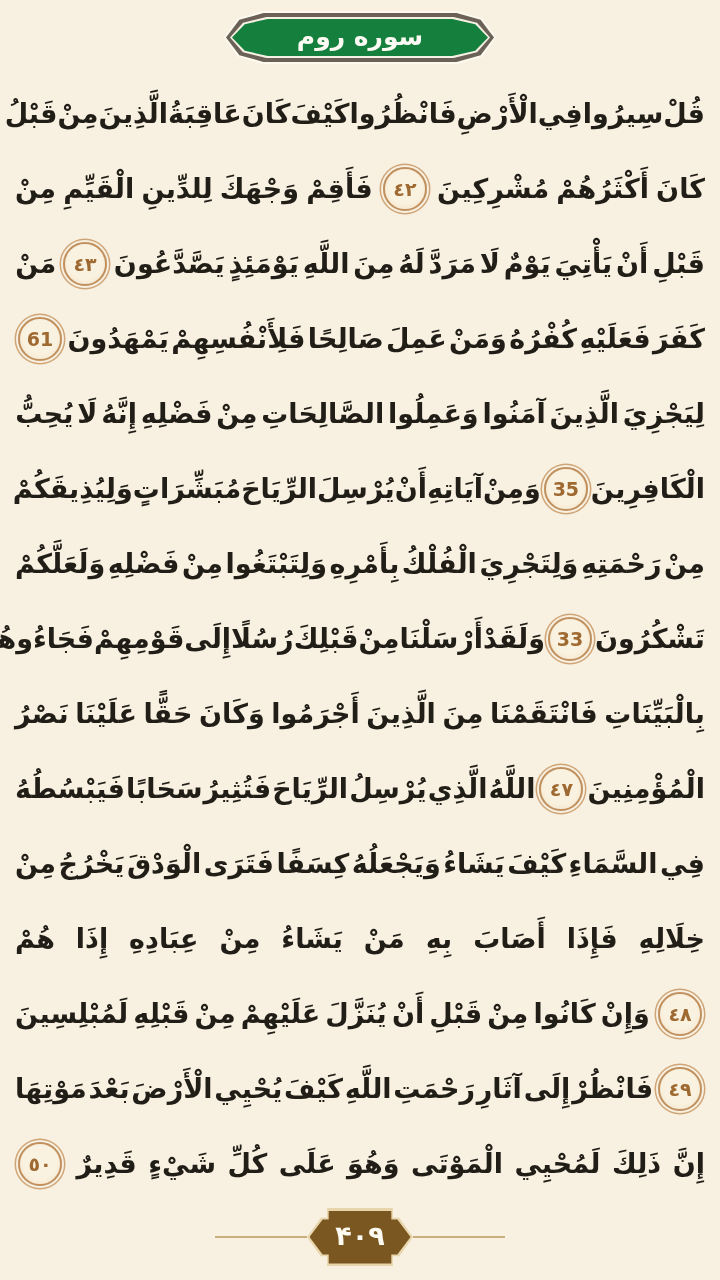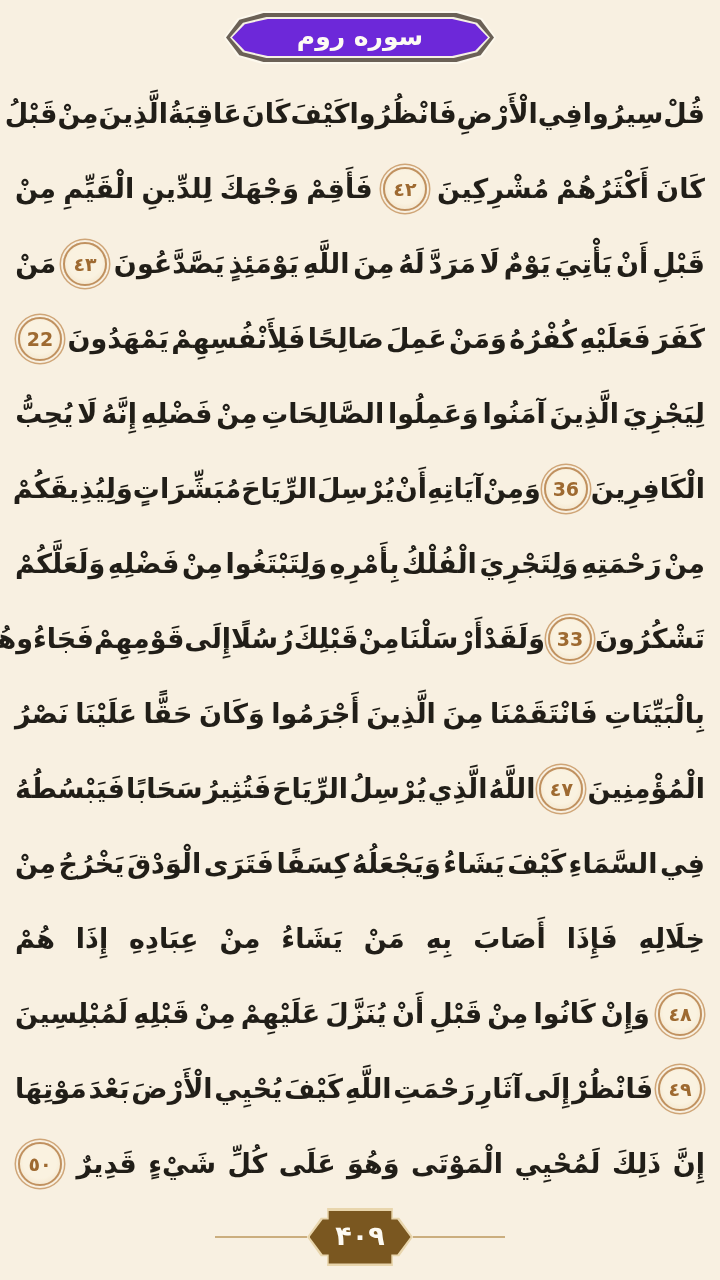--- a/index.html
+++ b/index.html
@@ -17,7 +17,7 @@
   .b1{ width:272px; height:53px; background:#fdf9ee; padding:2px; }
   .b2{ width:100%; height:100%; background:#6b6156; padding:4px; }
   .b3{ width:100%; height:100%; background:#f6f1e4; padding:2px; }
-  .b4{ width:100%; height:100%; background:#6d28d9; display:flex; align-items:center; justify-content:center; }
+  .b4{ width:100%; height:100%; background:#15803d; display:flex; align-items:center; justify-content:center; }
   .surah-title{ color:#fdfbf4; font-size:25px; font-weight:bold; letter-spacing:.5px; padding-bottom:3px; }
 
   

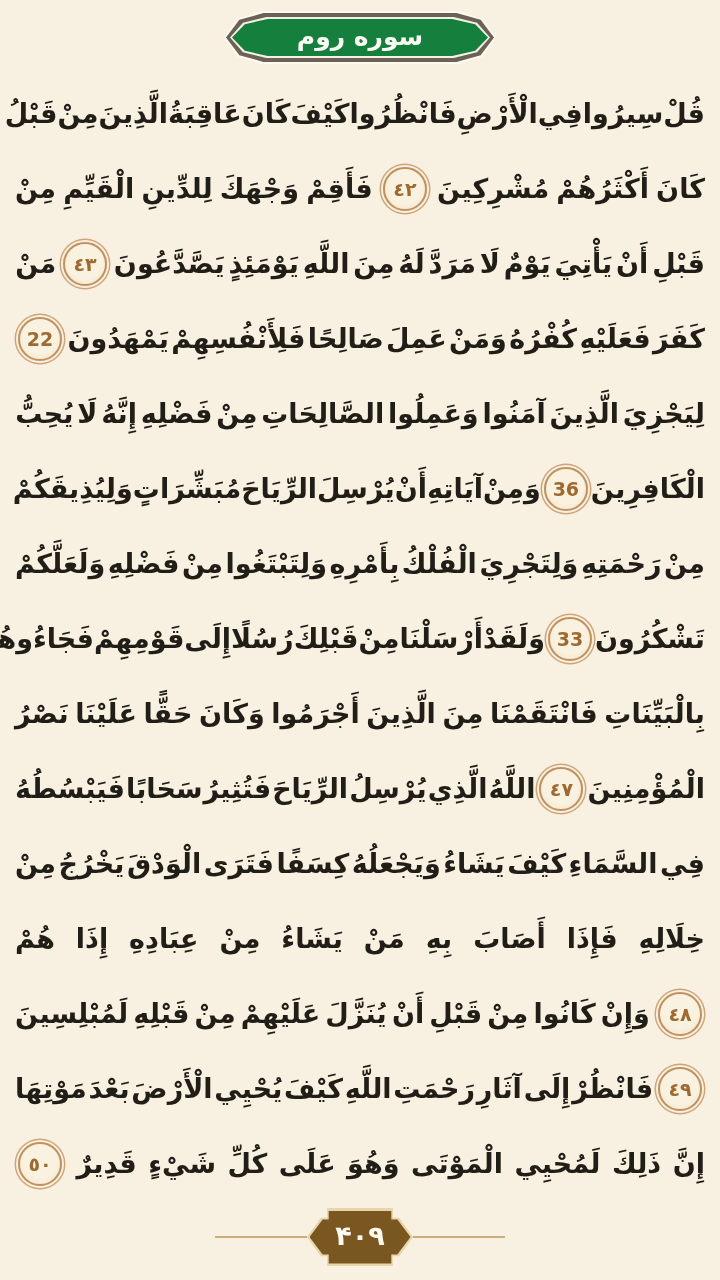--- a/index.html
+++ b/index.html
@@ -117,7 +117,7 @@
         <span class="word">صَالِحًا</span>
         <span class="word">فَلِأَنْفُسِهِمْ</span>
         <span class="word">يَمْهَدُونَ</span>
-        <span class="ayah">22</span>
+        <span class="ayah">61</span>
       </div>
       <div class="line" dir="rtl">
         <span class="word">لِيَجْزِيَ</span>

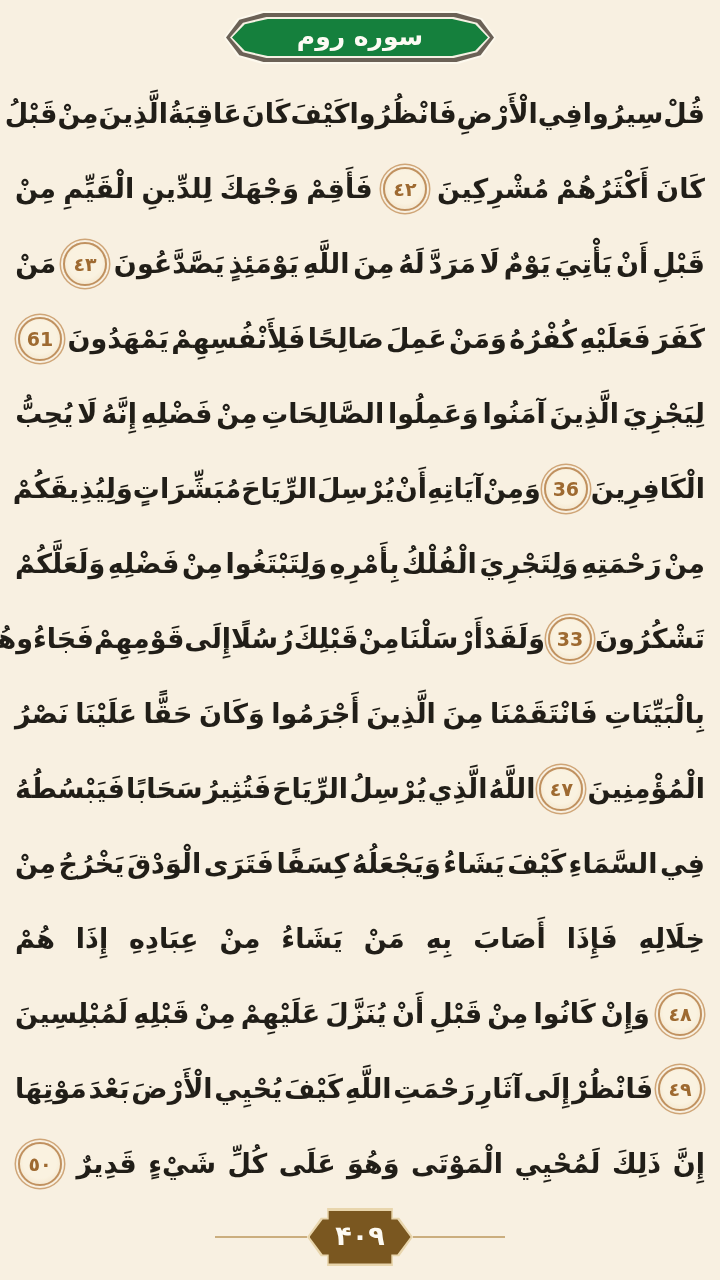--- a/index.html
+++ b/index.html
@@ -133,7 +133,7 @@
       </div>
       <div class="line" dir="rtl">
         <span class="word">الْكَافِرِينَ</span>
-        <span class="ayah">36</span>
+        <span class="ayah">35</span>
         <span class="word">وَمِنْ</span>
         <span class="word">آيَاتِهِ</span>
         <span class="word">أَنْ</span>

